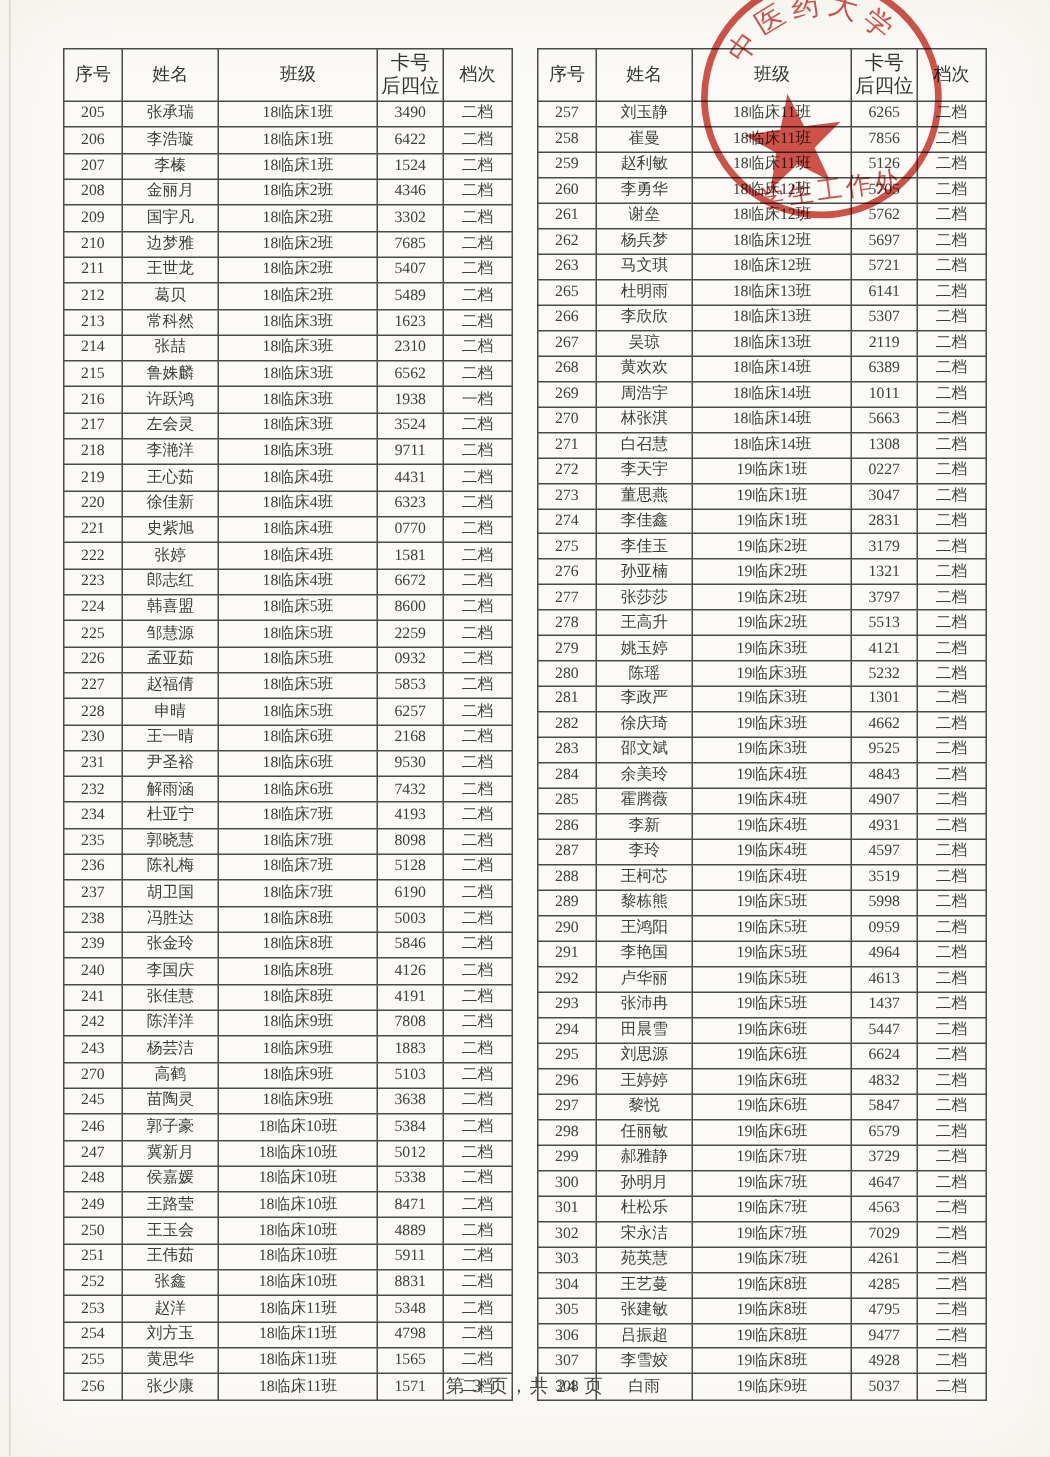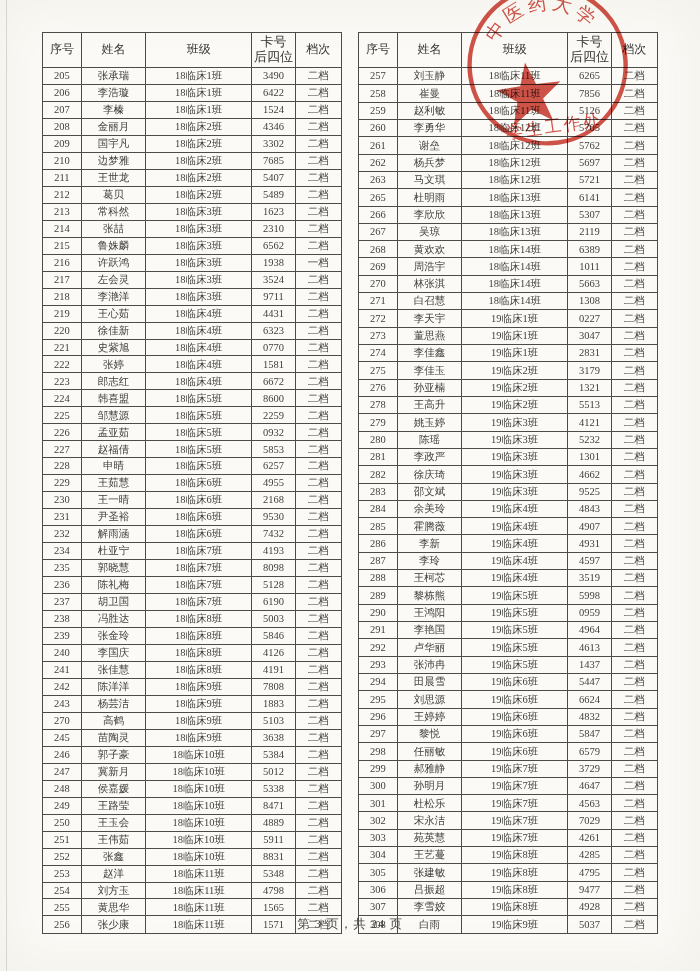--- a/index.html
+++ b/index.html
@@ -615,6 +615,13 @@
             <td>二档</td>
           </tr>
           <tr>
+            <td>277</td>
+            <td>张莎莎</td>
+            <td>19临床2班</td>
+            <td>3797</td>
+            <td>二档</td>
+          </tr>
+          <tr>
             <td>278</td>
             <td>王高升</td>
             <td>19临床2班</td>

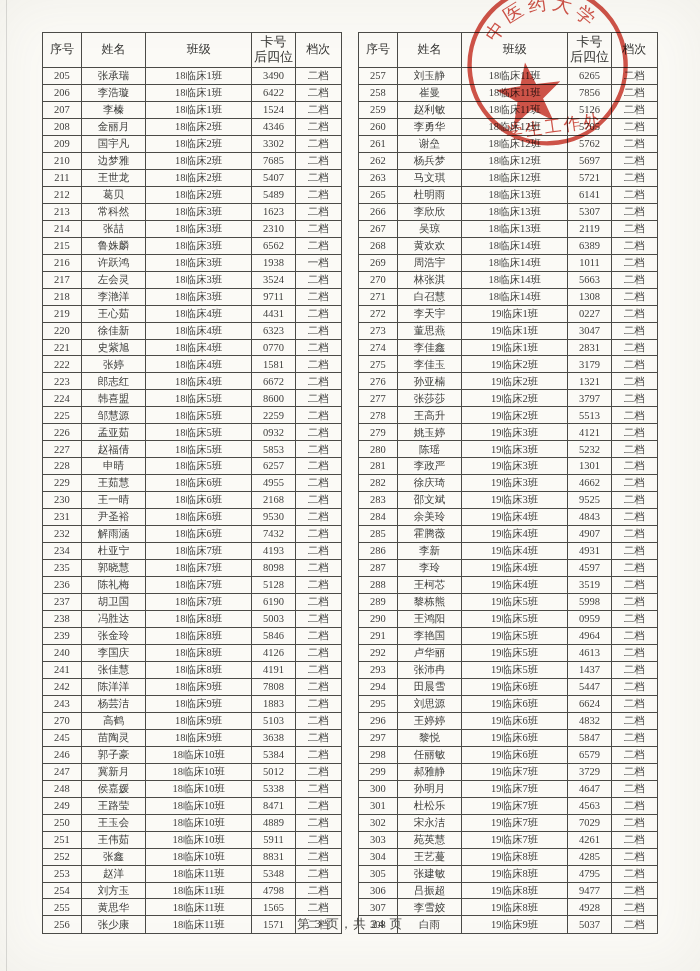--- a/index.html
+++ b/index.html
@@ -267,13 +267,6 @@
             <td>二档</td>
           </tr>
           <tr>
-            <td>229</td>
-            <td>王茹慧</td>
-            <td>18临床6班</td>
-            <td>4955</td>
-            <td>二档</td>
-          </tr>
-          <tr>
             <td>230</td>
             <td>王一晴</td>
             <td>18临床6班</td>

